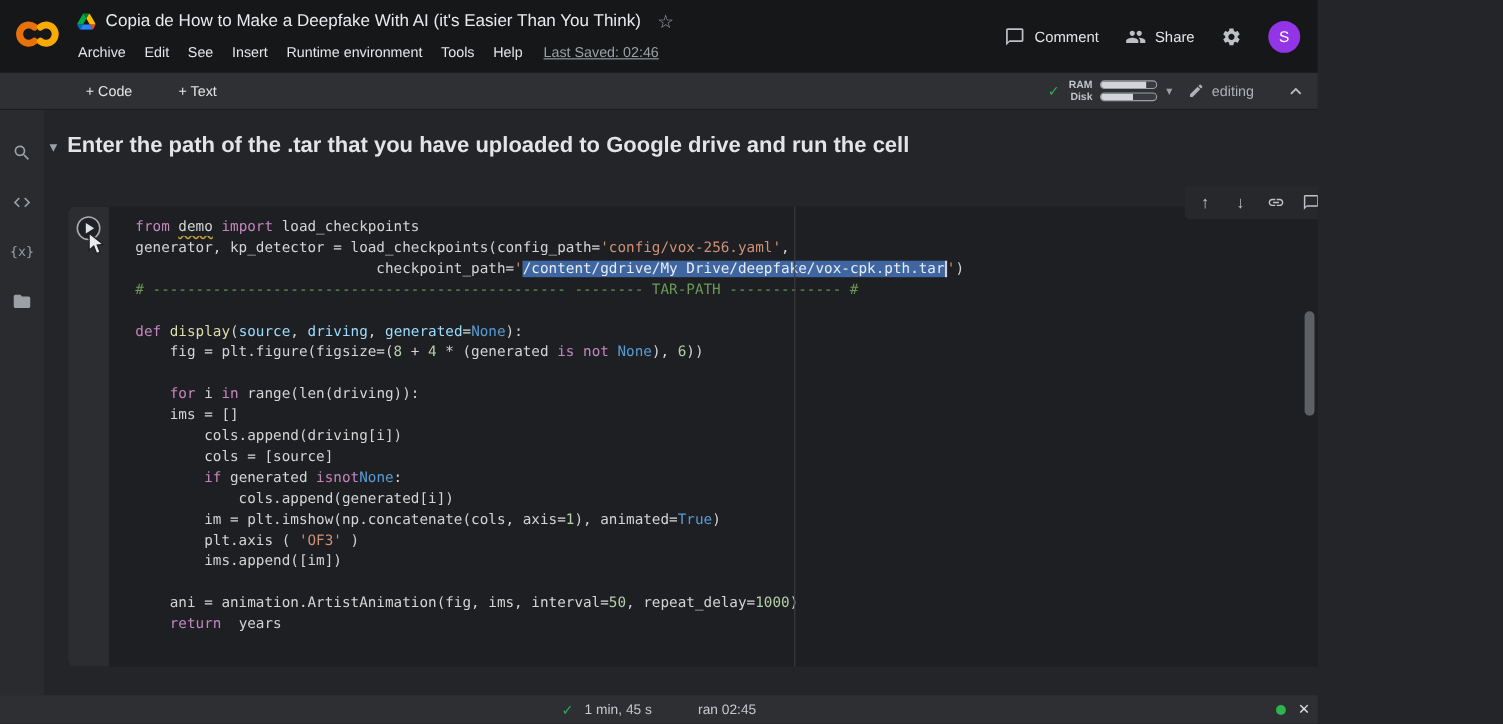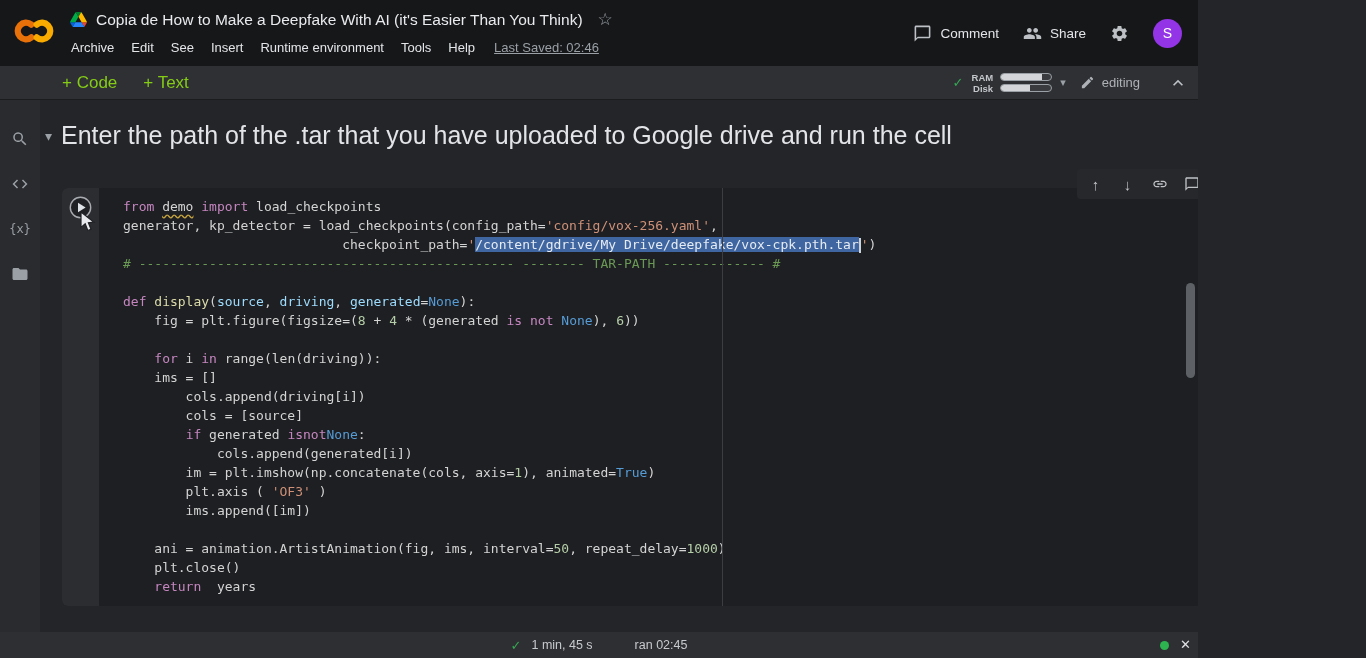--- a/index.html
+++ b/index.html
@@ -26,7 +26,7 @@
   .toolbar { position:absolute; top:66px; left:0; right:0; height:34px; background:#2f3034;
              border-bottom:1px solid #1b1c1e; display:flex; align-items:center; z-index:9; }
   .tb-left { display:flex; gap:26px; margin-left:62px; }
-  .tb-btn { color:#84cc16; font-size:17px; }
+  .tb-btn { color:#e5e5e5; font-size:13px;margin-left:16px; }
   .tb-right { margin-left:auto; display:flex; align-items:center; margin-right:10px; }
   .res-check { color:#34a853; font-size:13px; margin-right:8px; }
   .res-grid { display:grid; grid-template-columns:auto auto; grid-auto-rows:11px; column-gap:7px; align-items:center; }

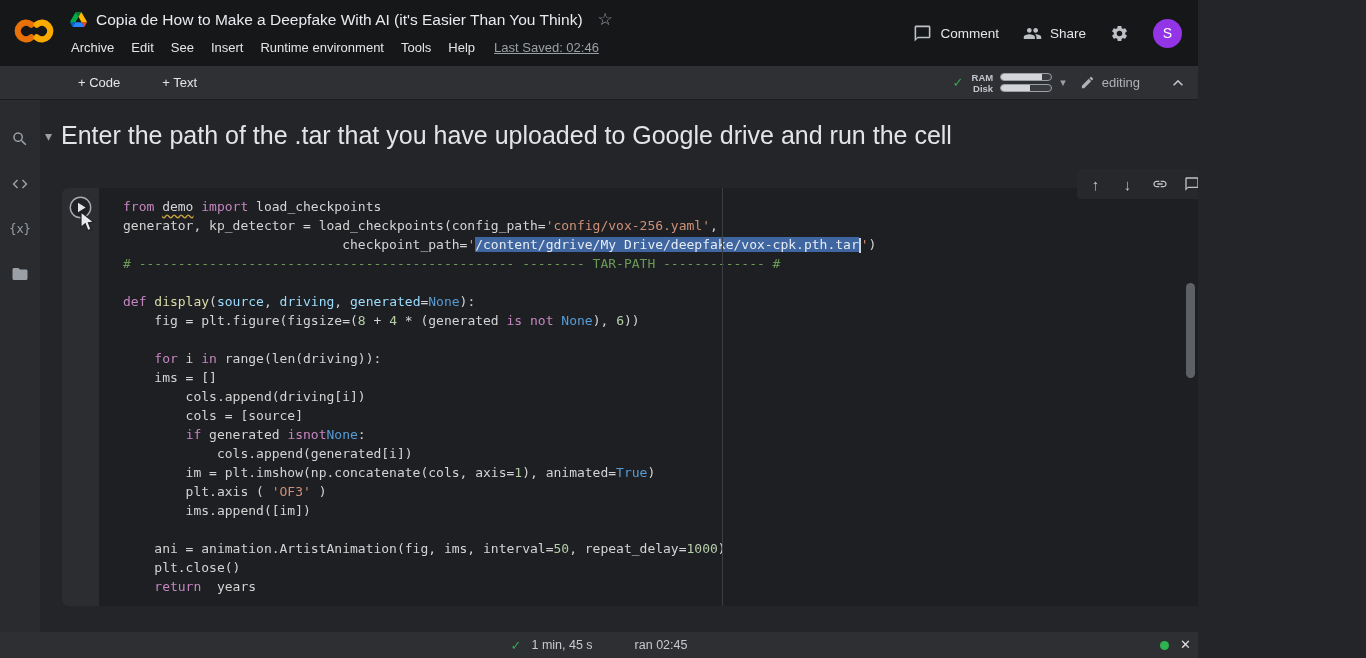--- a/index.html
+++ b/index.html
@@ -49,7 +49,7 @@
   .main { position:absolute; left:40px; top:100px; right:0; bottom:26px; background:#242528; }
   .md-heading { position:absolute; left:5px; top:21px; display:flex; align-items:center; gap:9px; }
   .md-caret { color:#9aa0a6; font-size:14px; }
-  .md-text { color:#e2e4e7; font-size:25px; font-weight:400; }
+  .md-text { color:#e2e4e7; font-size:20px; font-weight:700; }
 
   
   .cell { position:absolute; left:22px; top:88px; width:1284px; height:418px;

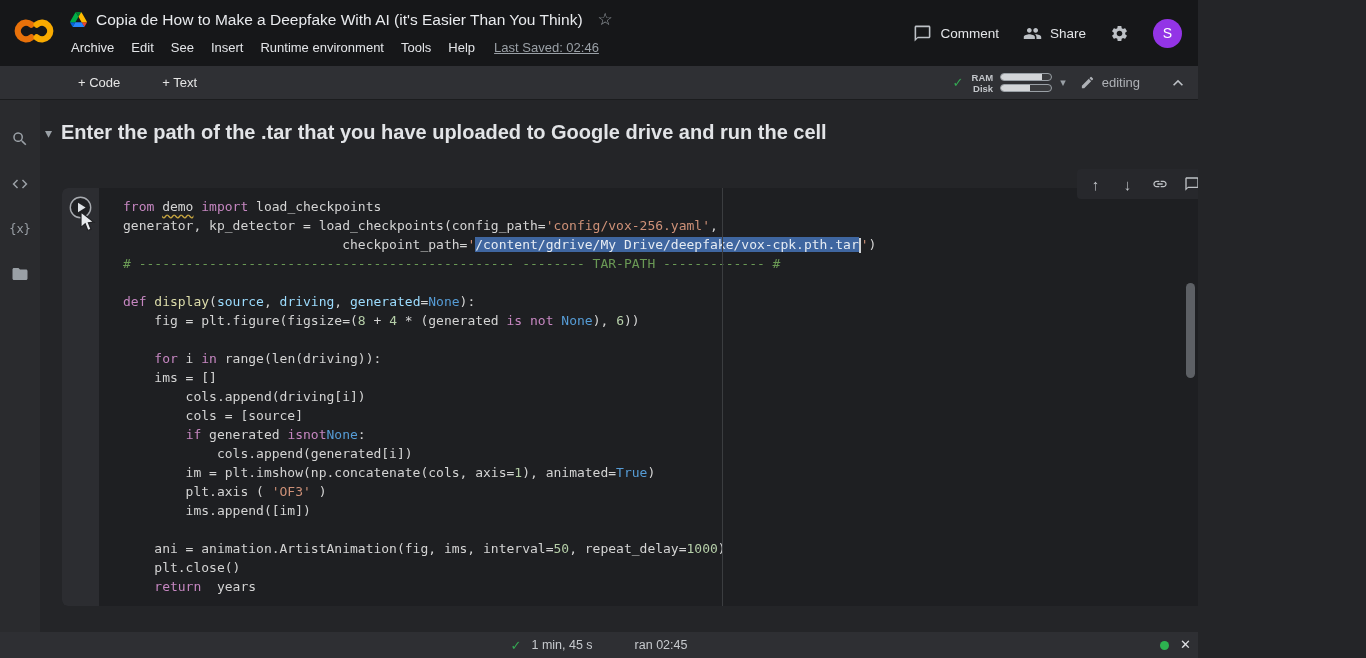--- a/index.html
+++ b/index.html
@@ -265,7 +265,6 @@
           <div class="code-line"><span class="tok-pl">        ims.append([im])</span></div>
           <div class="code-line">&nbsp;</div>
           <div class="code-line"><span class="tok-pl">    ani = animation.ArtistAnimation(fig, ims, interval=</span><span class="tok-num">50</span><span class="tok-pl">, repeat_delay=</span><span class="tok-num">1000</span><span class="tok-pl">)</span></div>
-          <div class="code-line"><span class="tok-pl">    plt.close()</span></div>
           <div class="code-line"><span class="tok-pl">    </span><span class="tok-kw">return</span><span class="tok-pl">  years</span></div>
         </div>
       <div class="ruler"></div>

